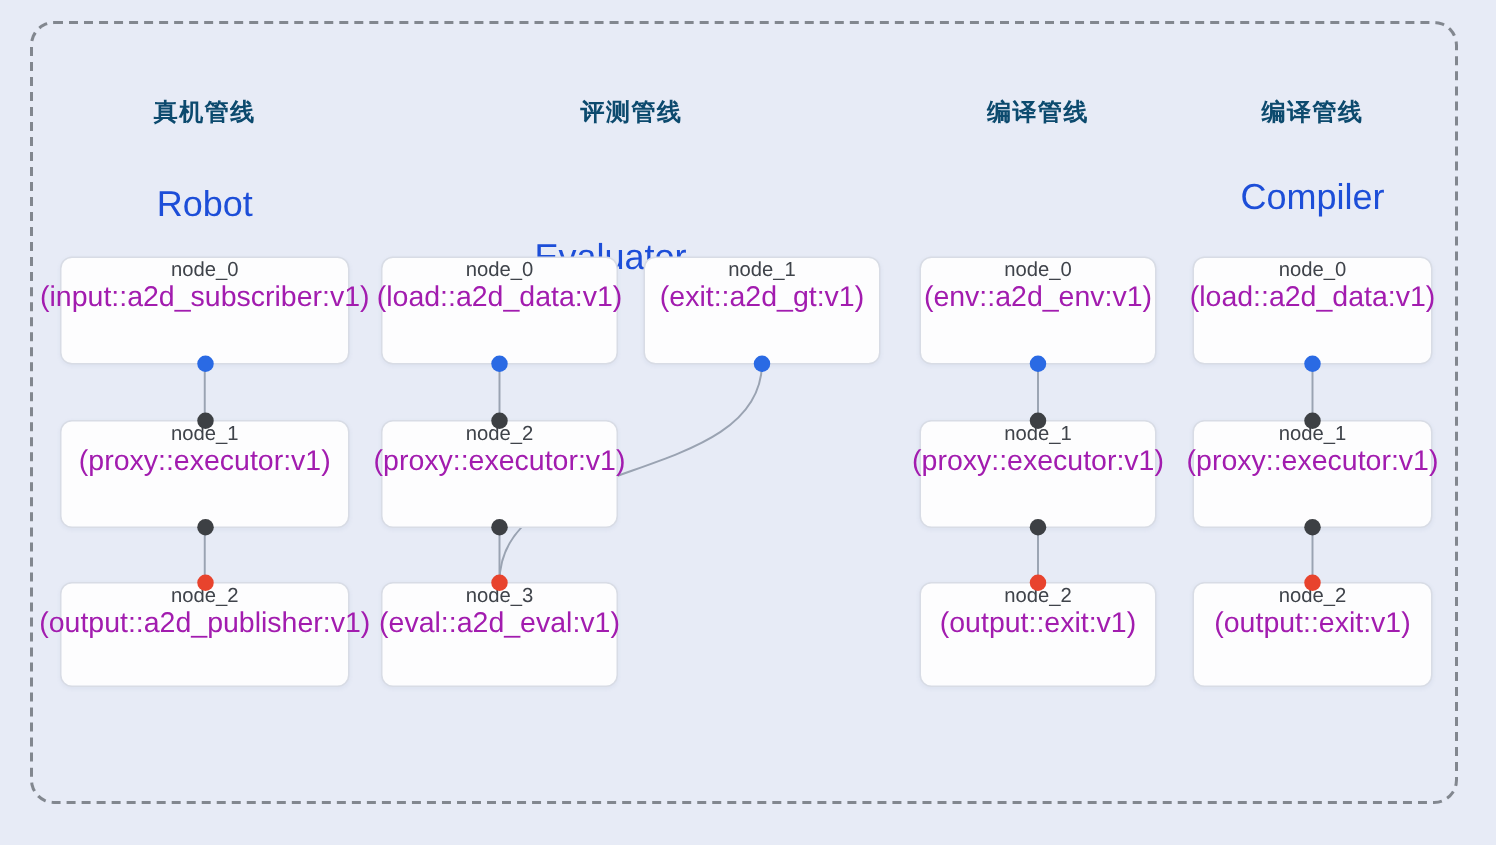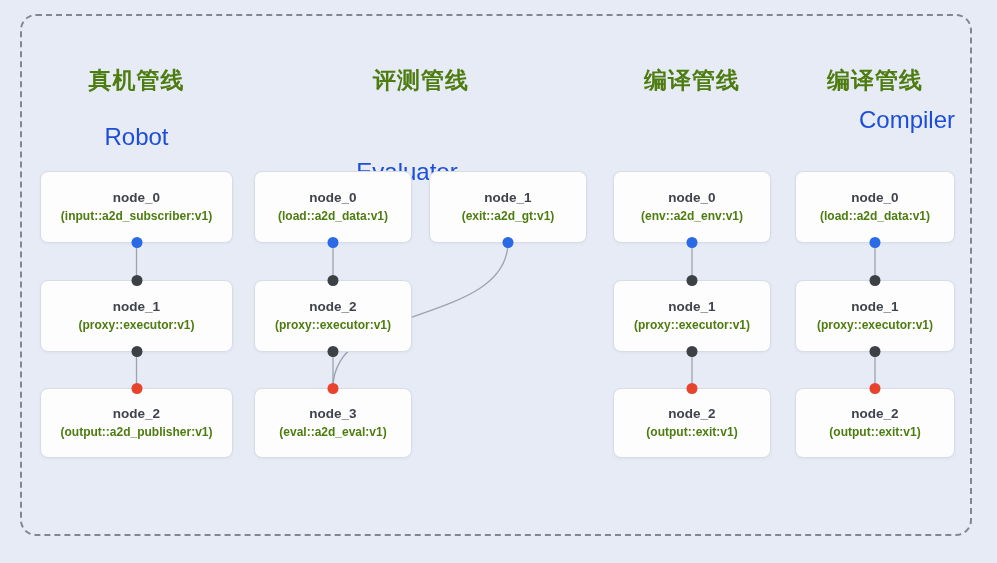--- a/index.html
+++ b/index.html
@@ -32,9 +32,9 @@
   .zh-title {
     position: absolute;
     text-align: center;
-    font-size: 23px;
+    font-size: 16px;
     font-weight: 700;
-    color: #4d7c0f;
+    color: #0c4a6e;
     letter-spacing: 1px;
     z-index: 2;
   }

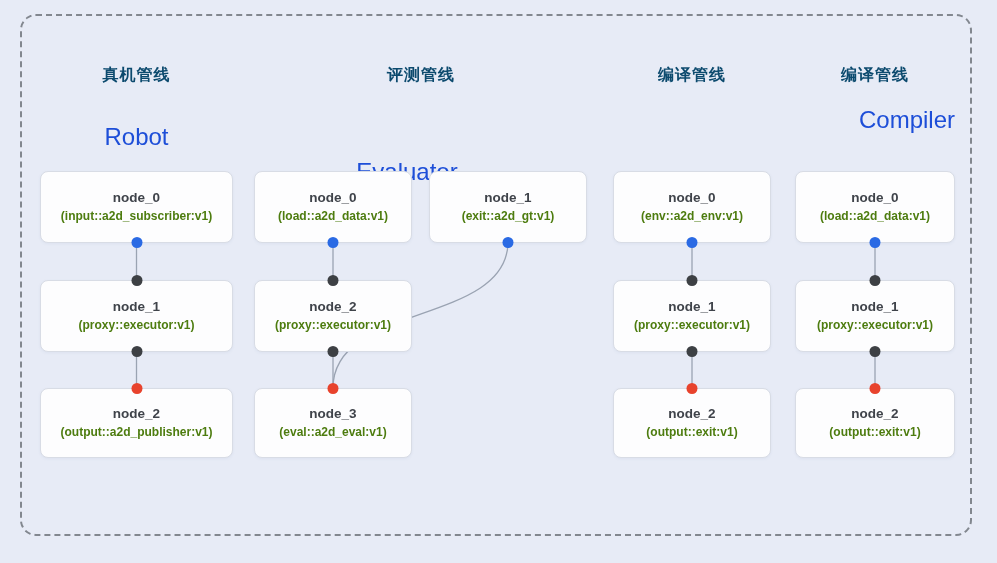--- a/index.html
+++ b/index.html
@@ -118,7 +118,7 @@
   <div class="zh-title" style="left:613px; top:65px; width:158px;">编译管线</div>
 
   <div class="zh-title" style="left:795px; top:65px; width:160px;">编译管线</div>
-  <div class="en-title" style="left:795px; top:106px; width:160px;text-align:right;">Compiler</div>
+  <div class="en-title" style="left:795px; top:118px; width:160px;">Compiler</div>
 
   <div class="node" style="left:40px; top:171px; width:193px; height:72px;">
     <div class="node-title">node_0</div>

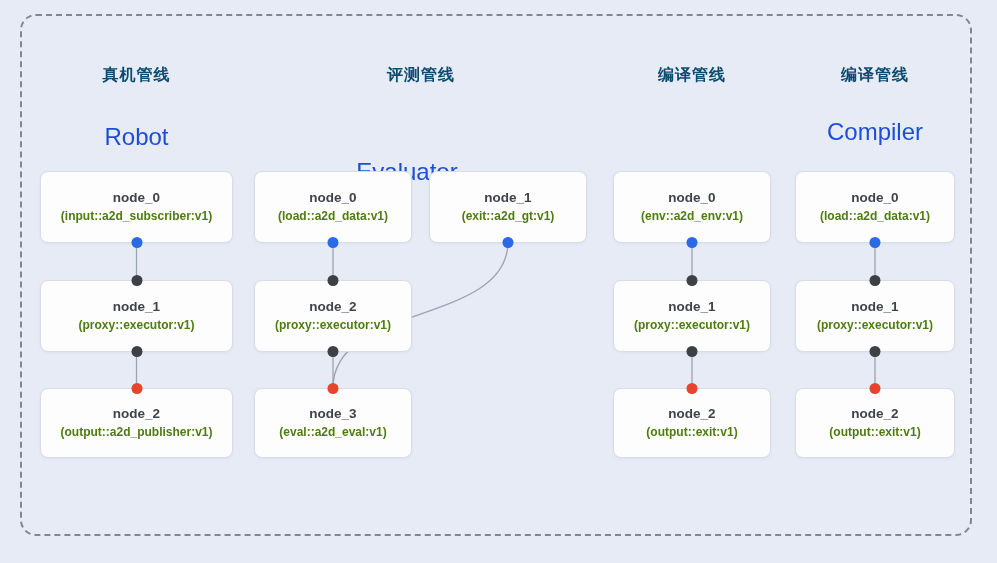--- a/index.html
+++ b/index.html
@@ -55,11 +55,9 @@
     display: flex;
     flex-direction: column;
     align-items: center;
-    justify-content: center;
     gap: 4px;
     z-index: 2;
     box-sizing: border-box;
-    font-weight: bold;
   }
   .node-title {
     font-size: 13.5px;

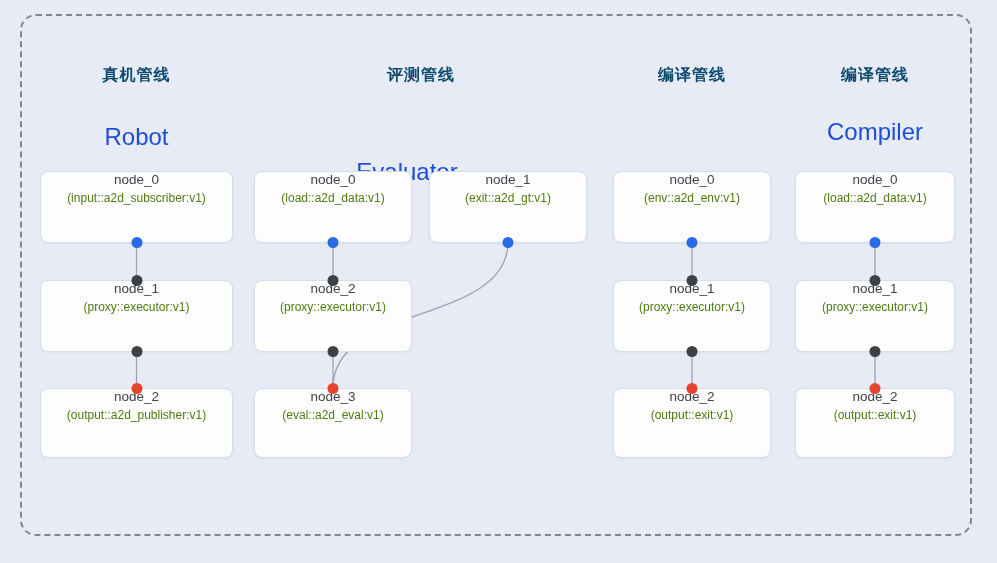--- a/index.html
+++ b/index.html
@@ -65,8 +65,8 @@
     line-height: 15px;
   }
   .node-type {
-    font-size: 12px;
-    color: #4d7c0f;
+    font-size: 19px;
+    color: #a21caf;
     line-height: 15px;
   }
   .port {

